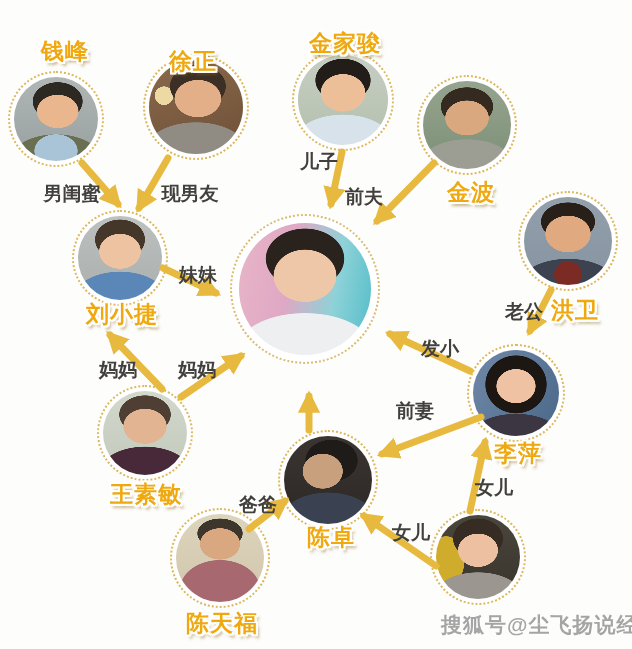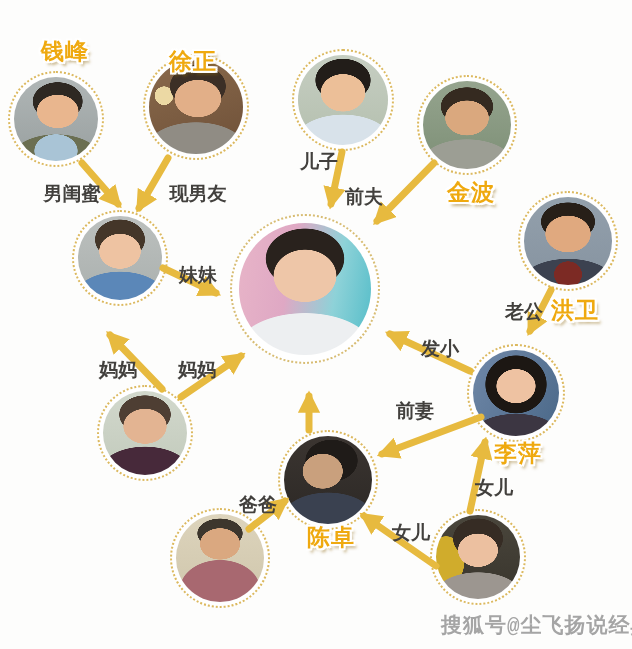--- a/index.html
+++ b/index.html
@@ -6,7 +6,7 @@
   .stage{
     position:relative;width:632px;height:649px;background:#fefefdf5;
     background:#fdfdfc;overflow:hidden;
-    font-family:Liberation Mono, monospace;
+    font-family:Liberation Sans, sans-serif;
   }
   
   .ring{

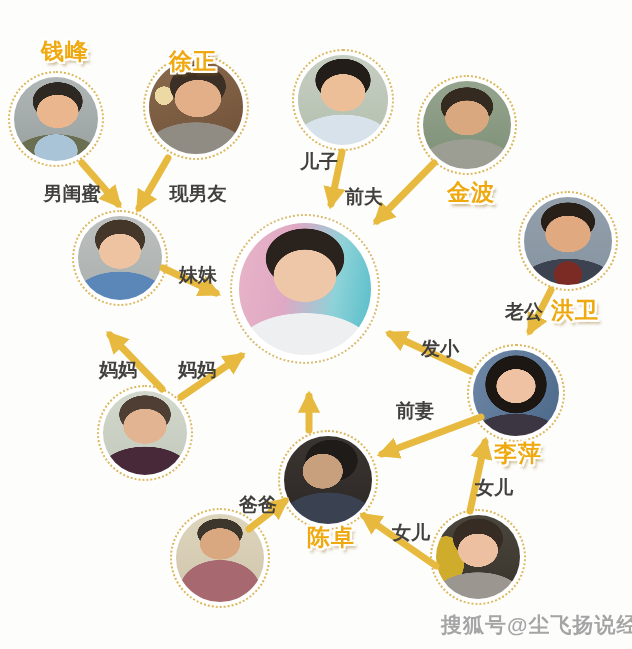--- a/index.html
+++ b/index.html
@@ -171,6 +171,7 @@
 
   <div class="pname" style="left:65px;top:36px">钱峰</div>
   <div class="pname" style="left:193px;top:46px">徐正</div>
+  <div class="pname" style="left:345px;top:28px">金家骏</div>
   <div class="pname" style="left:471px;top:177px">金波</div>
   <div class="pname" style="left:575px;top:295px">洪卫</div>
   <div class="pname" style="left:331px;top:522px">陈卓</div>

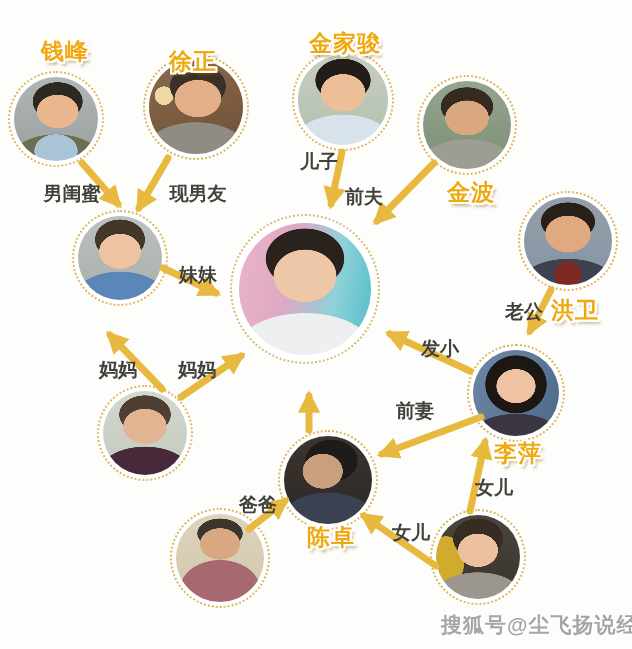--- a/index.html
+++ b/index.html
@@ -178,7 +178,7 @@
   <div class="pname" style="left:518px;top:438px">李萍</div>
 
   <div class="rel" style="left:72px;top:181px">男闺蜜</div>
-  <div class="rel" style="left:198px;top:181px">现男友</div>
+  <div class="rel" style="left:190px;top:181px">现男友</div>
   <div class="rel" style="left:319px;top:149px">儿子</div>
   <div class="rel" style="left:364px;top:184px">前夫</div>
   <div class="rel" style="left:524px;top:299px">老公</div>

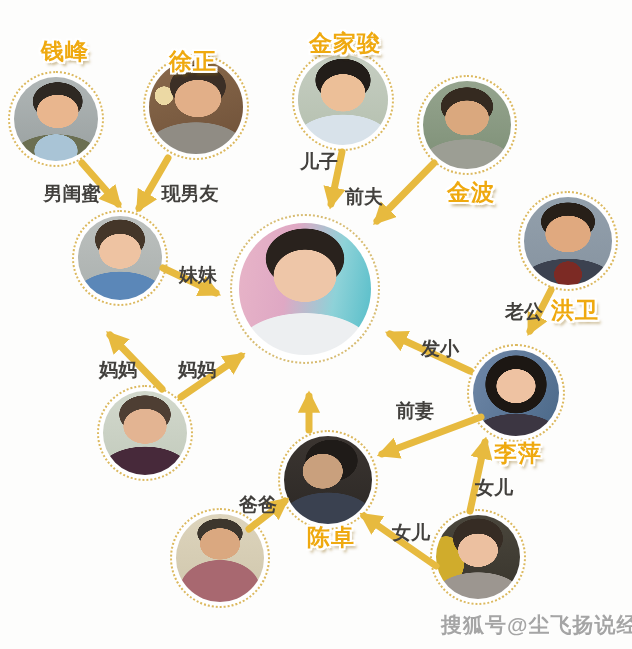--- a/index.html
+++ b/index.html
@@ -174,6 +174,7 @@
   <div class="pname" style="left:345px;top:28px">金家骏</div>
   <div class="pname" style="left:471px;top:177px">金波</div>
   <div class="pname" style="left:575px;top:295px">洪卫</div>
+  <div class="pname" style="left:122px;top:299px">刘小捷</div>
   <div class="pname" style="left:331px;top:522px">陈卓</div>
   <div class="pname" style="left:518px;top:438px">李萍</div>
 

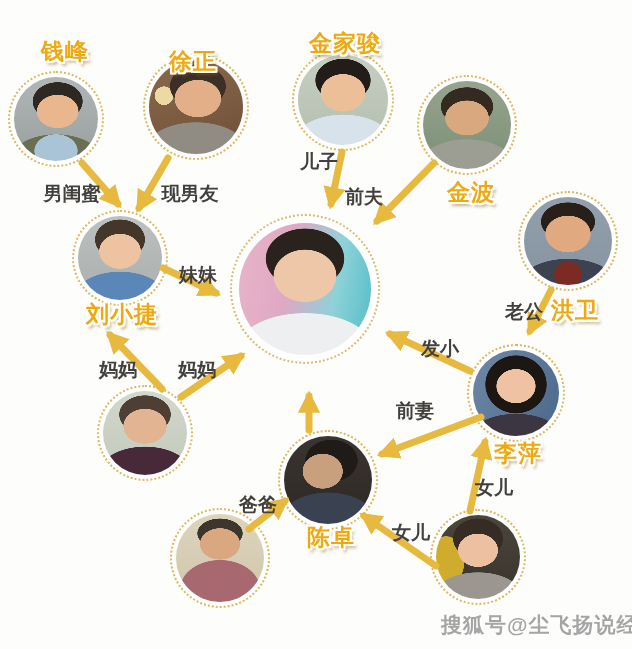--- a/index.html
+++ b/index.html
@@ -175,6 +175,7 @@
   <div class="pname" style="left:471px;top:177px">金波</div>
   <div class="pname" style="left:575px;top:295px">洪卫</div>
   <div class="pname" style="left:122px;top:299px">刘小捷</div>
+  <div class="pname" style="left:146px;top:479px">王素敏</div>
   <div class="pname" style="left:331px;top:522px">陈卓</div>
   <div class="pname" style="left:518px;top:438px">李萍</div>
 

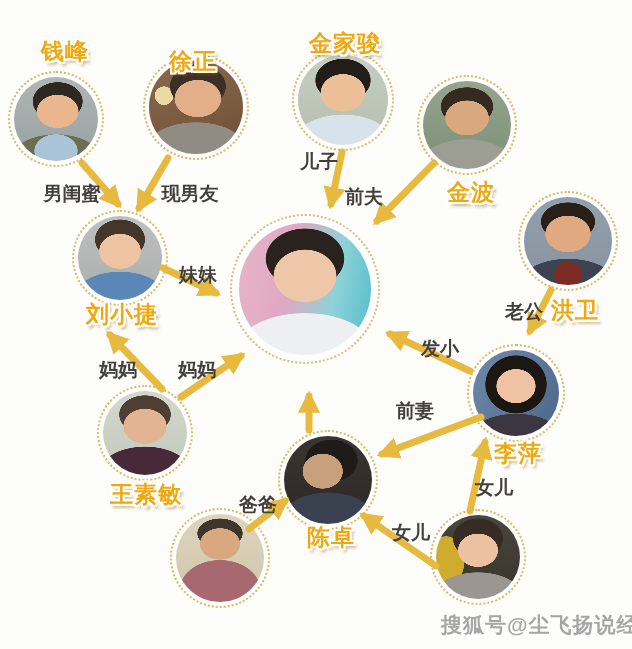--- a/index.html
+++ b/index.html
@@ -176,6 +176,7 @@
   <div class="pname" style="left:575px;top:295px">洪卫</div>
   <div class="pname" style="left:122px;top:299px">刘小捷</div>
   <div class="pname" style="left:146px;top:479px">王素敏</div>
+  <div class="pname" style="left:222px;top:608px">陈天福</div>
   <div class="pname" style="left:331px;top:522px">陈卓</div>
   <div class="pname" style="left:518px;top:438px">李萍</div>
 

